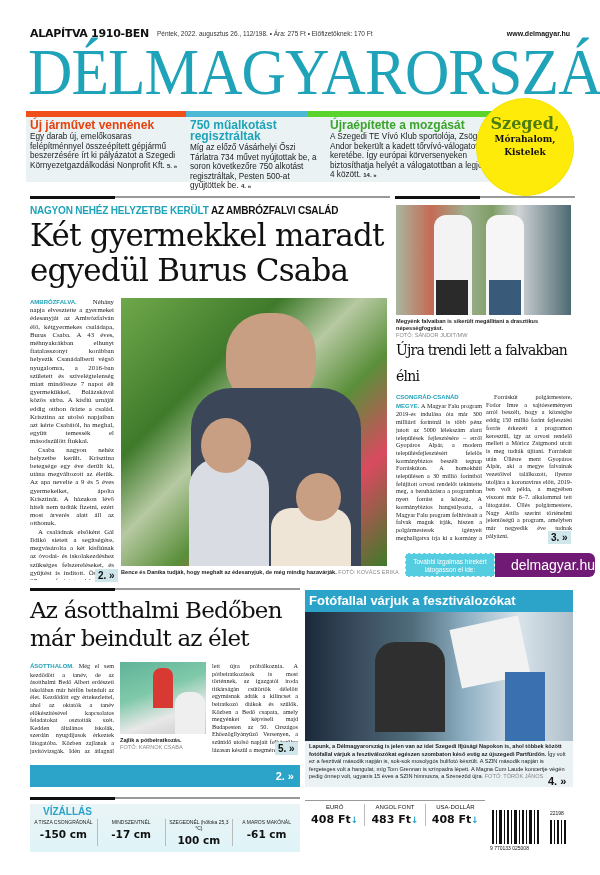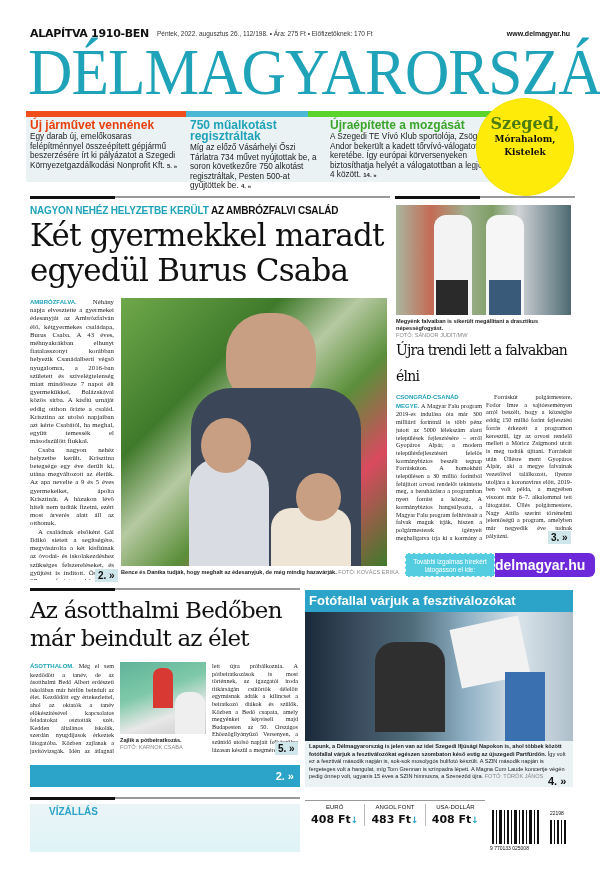--- a/index.html
+++ b/index.html
@@ -32,7 +32,7 @@
 .photo{overflow:hidden}
 .promo{left:405px;top:553px;width:190px;height:24px;display:flex}
 .promo .l{width:90px;background:#55cde0;color:#fff;font-size:6.5px;text-align:center;line-height:8px;padding-top:4px;border:1px dashed #fff}
-.promo .r{flex:1;background:#6d28d9;color:#fff;font-weight:bold;font-size:14px;line-height:24px;text-align:left;border-radius:0 6px 6px 0}
+.promo .r{flex:1;background:#701a75;color:#fff;font-weight:normal;font-size:14px;line-height:24px;text-align:right;border-radius:0 6px 6px 0}
 .sidebar-banner{left:30px;top:765px;width:270px;height:22px;background:#2ca4c9;color:#fff;font-weight:bold;font-size:13px;line-height:22px;padding:0 6px;display:flex}
 .sidebar-banner .p{margin-left:auto;font-size:11px}
 .fest-head{left:305px;top:590px;width:268px;height:22px;background:#2ca4c9;color:#fff;font-weight:bold;font-size:13px;line-height:22px;padding-left:4px}

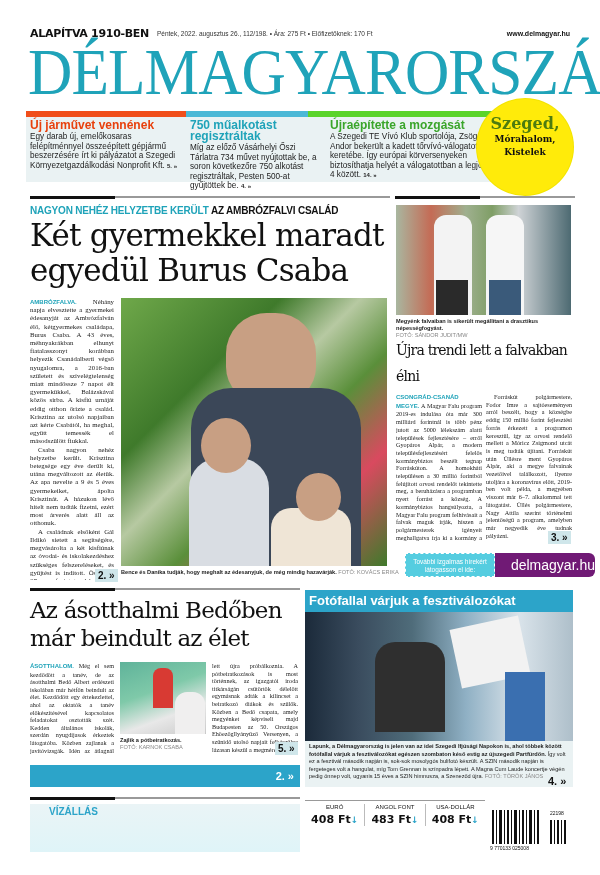--- a/index.html
+++ b/index.html
@@ -38,7 +38,7 @@
 .fest-head{left:305px;top:590px;width:268px;height:22px;background:#2ca4c9;color:#fff;font-weight:bold;font-size:13px;line-height:22px;padding-left:4px}
 .fest-caption{left:305px;top:741px;width:268px;height:46px;background:#eaf2f3;font-size:5.6px;line-height:7.6px;padding:2px 4px;color:#222}
 .water{left:30px;top:804px;width:270px;height:48px;background:linear-gradient(#eaf4f6,#dff4f8)}
-.water h4{color:#2ca4c9;font-size:10px;font-weight:bold;padding:2px 19px}
+.water h4{color:#2ca4c9;font-size:10px;font-weight:bold;padding:2px 13px}
 .wrow{display:flex}
 .wcell{flex:1;text-align:center;border-right:1px solid #bbb}
 .wcell:last-child{border-right:none}

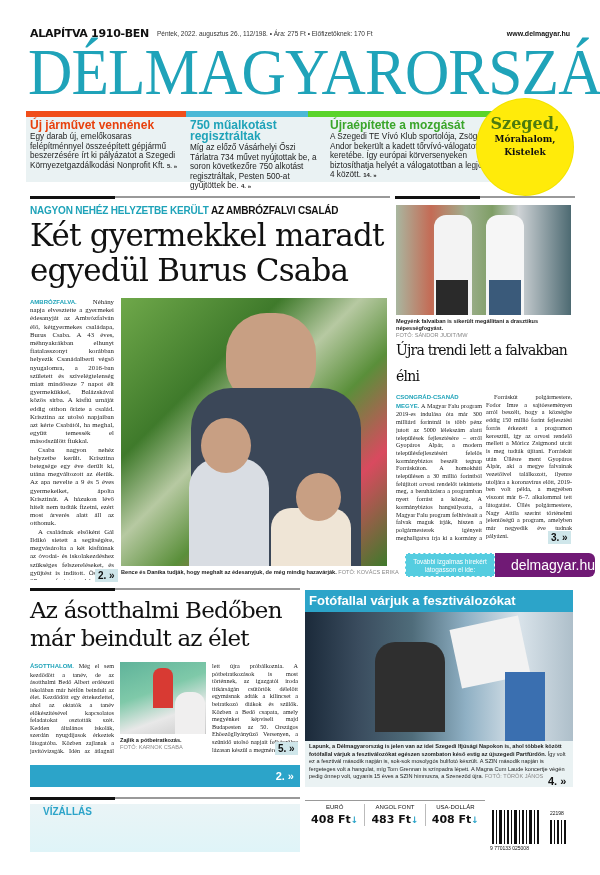--- a/index.html
+++ b/index.html
@@ -182,6 +182,24 @@
   </div>
 <div class="abs water">
   <h4>VÍZÁLLÁS</h4>
+  <div class="wrow">
+    <div class="wcell">
+        <div class="wl">A TISZA CSONGRÁDNÁL</div>
+        <div class="wv">-150 cm</div>
+      </div>
+    <div class="wcell">
+        <div class="wl">MINDSZENTNÉL</div>
+        <div class="wv">-17 cm</div>
+      </div>
+    <div class="wcell">
+        <div class="wl" style="text-transform:none">SZEGEDNÉL (hőfoka 25,3 °C)</div>
+        <div class="wv">100 cm</div>
+      </div>
+    <div class="wcell">
+        <div class="wl">A MAROS MAKÓNÁL</div>
+        <div class="wv">-61 cm</div>
+      </div>
+  </div>
 </div>
 
 <div class="abs" style="left:305px;top:800px;width:180px;height:1px;background:#999"></div>

